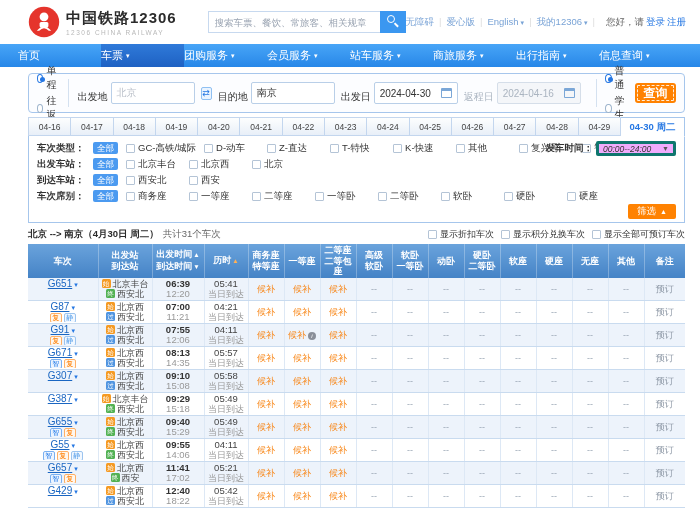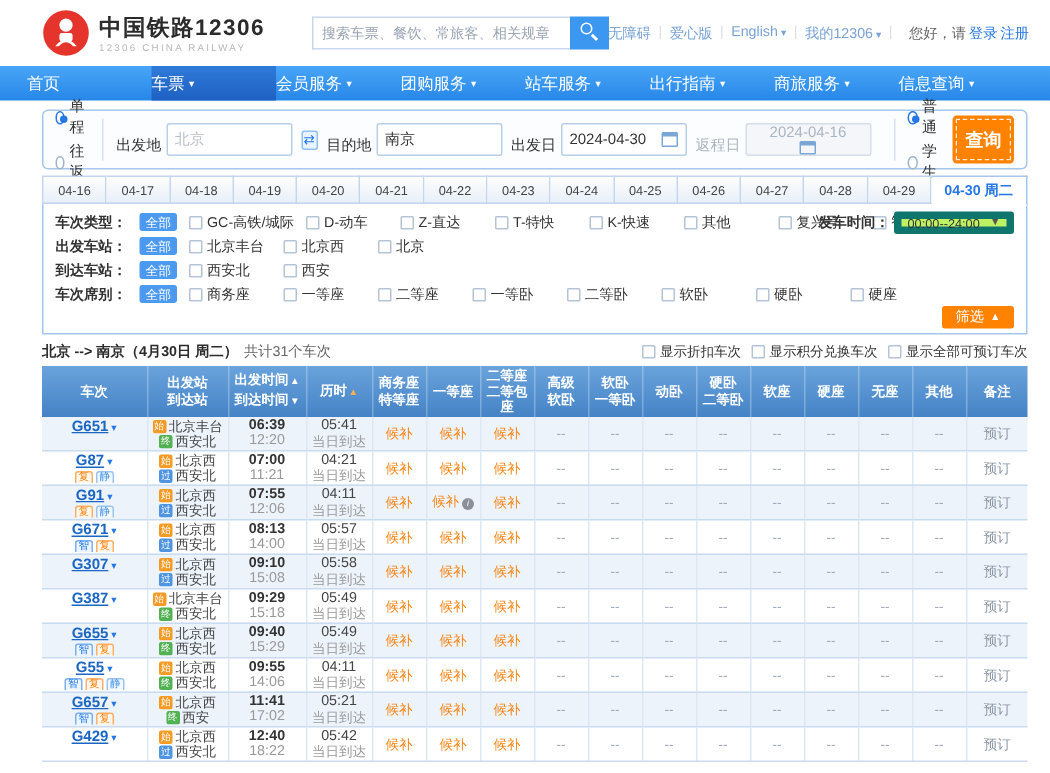--- a/index.html
+++ b/index.html
@@ -179,11 +179,11 @@
       <span class="caret">▾</span>
     </div>
     <div class="nav-item">
+      <span>团购服务</span>
+      <span class="caret">▾</span>
+    </div>
+    <div class="nav-item">
       <span>会员服务</span>
-      <span class="caret">▾</span>
-    </div>
-    <div class="nav-item">
-      <span>团购服务</span>
       <span class="caret">▾</span>
     </div>
     <div class="nav-item">

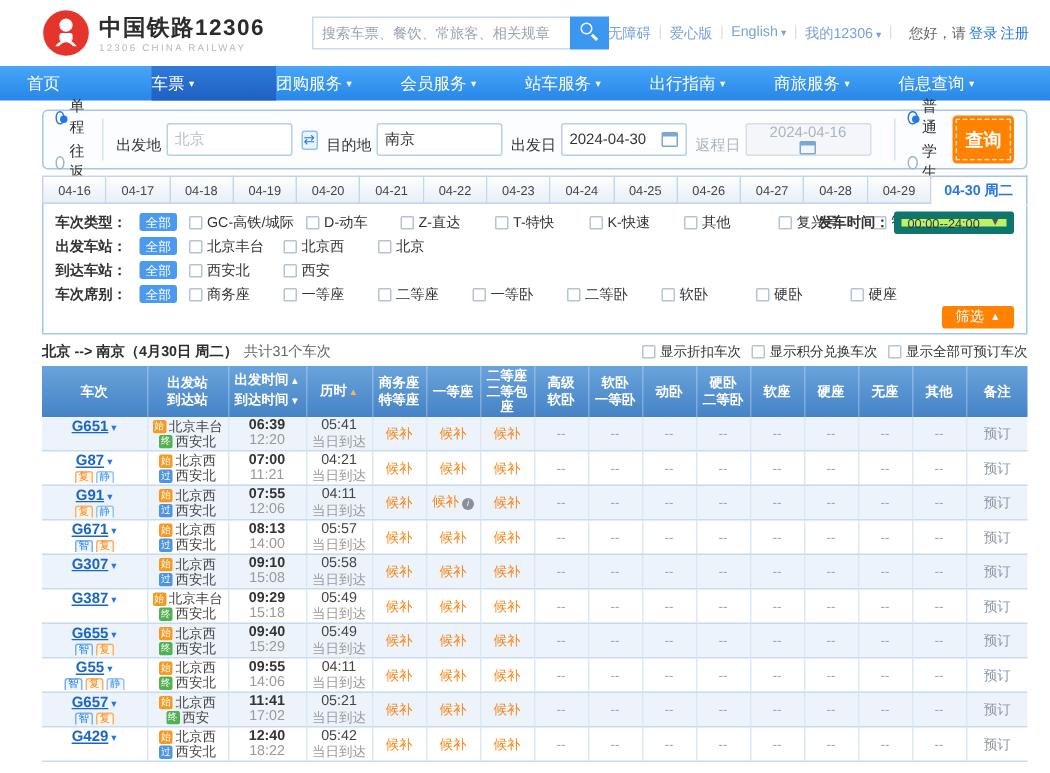--- a/index.html
+++ b/index.html
@@ -191,11 +191,11 @@
       <span class="caret">▾</span>
     </div>
     <div class="nav-item">
+      <span>商旅服务</span>
+      <span class="caret">▾</span>
+    </div>
+    <div class="nav-item">
       <span>出行指南</span>
-      <span class="caret">▾</span>
-    </div>
-    <div class="nav-item">
-      <span>商旅服务</span>
       <span class="caret">▾</span>
     </div>
     <div class="nav-item">

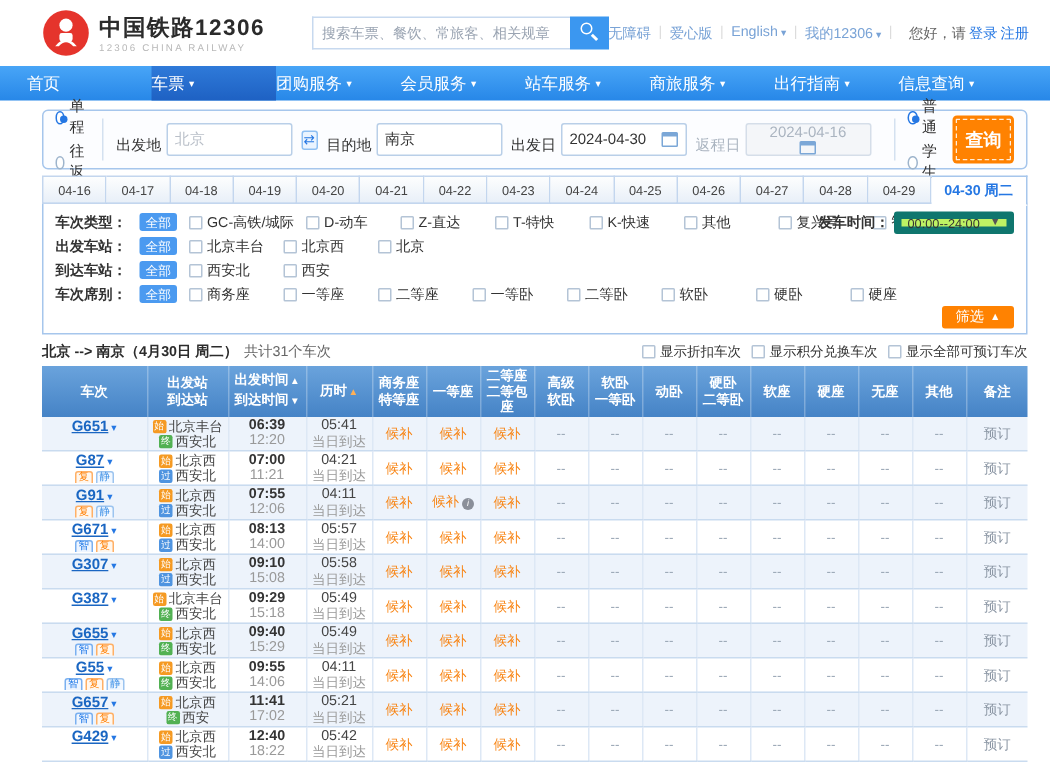--- a/index.html
+++ b/index.html
@@ -51,7 +51,7 @@
     display:flex; align-items:center; padding:0 5px; font-size:10px; }
   .fld .box .val { flex:1; }
   .fld .box.ghost .val { color:#b9bfc8; }
-  .fld .box.dis { background:#f4f6f9; border-color:#d5dee9;flex-direction:column; }
+  .fld .box.dis { background:#f4f6f9; border-color:#d5dee9; }
   .fld .box.dis .val { color:#aab4c0; }
   .cal { width:11px; height:10px; border:1px solid #7ba7d7; border-top:3px solid #7ba7d7; border-radius:1px; }
   .swap { width:18px; height:13px; border:1px solid #8fc0f2; border-radius:2px; color:#2577e3; font-size:9px;

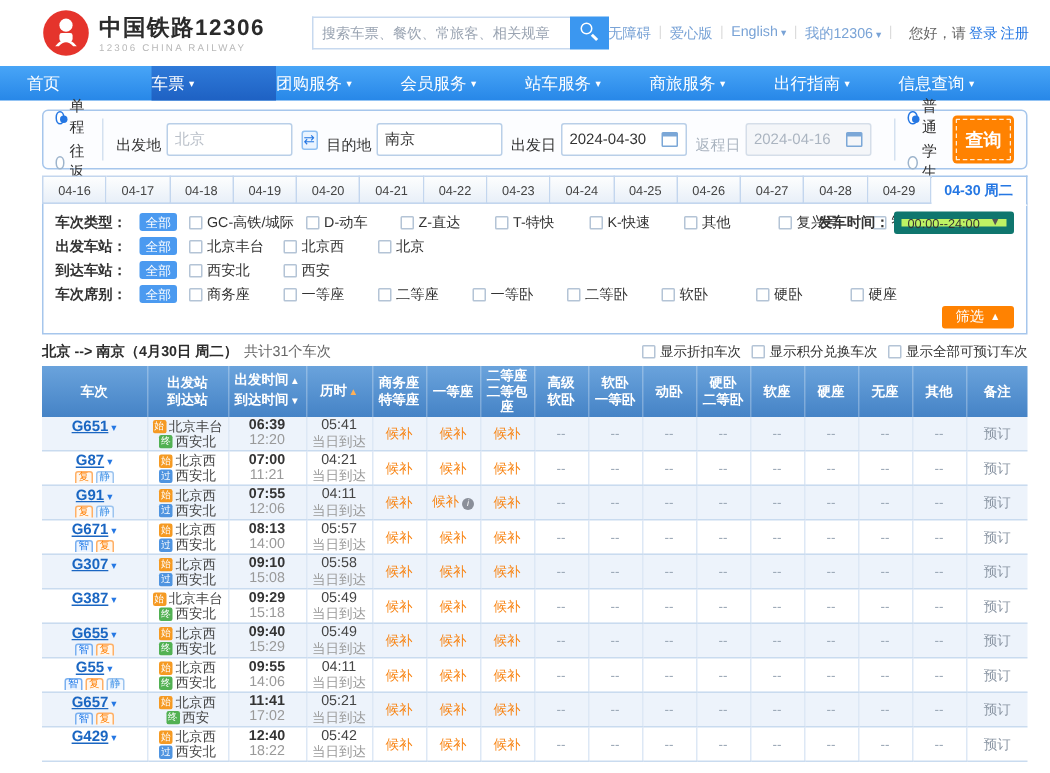--- a/index.html
+++ b/index.html
@@ -56,7 +56,7 @@
   .cal { width:11px; height:10px; border:1px solid #7ba7d7; border-top:3px solid #7ba7d7; border-radius:1px; }
   .swap { width:18px; height:13px; border:1px solid #8fc0f2; border-radius:2px; color:#2577e3; font-size:9px;
     line-height:11px; text-align:center; background:#eaf4ff; margin-right:6px; cursor:pointer; }
-  .q-btn { margin-left:8px; width:72px; height:32px; background:#ff8201; color:#fff; font-size:12px; font-weight:bold;
+  .q-btn { margin-left:8px; width:72px; height:20px; background:#ff8201; color:#fff; font-size:12px; font-weight:bold;
     border:none; border-radius:3px; cursor:pointer; outline:1px dashed rgba(255,255,255,.85); outline-offset:-3px;
     font-family:inherit; }
   .pass-col { margin-left:auto; }

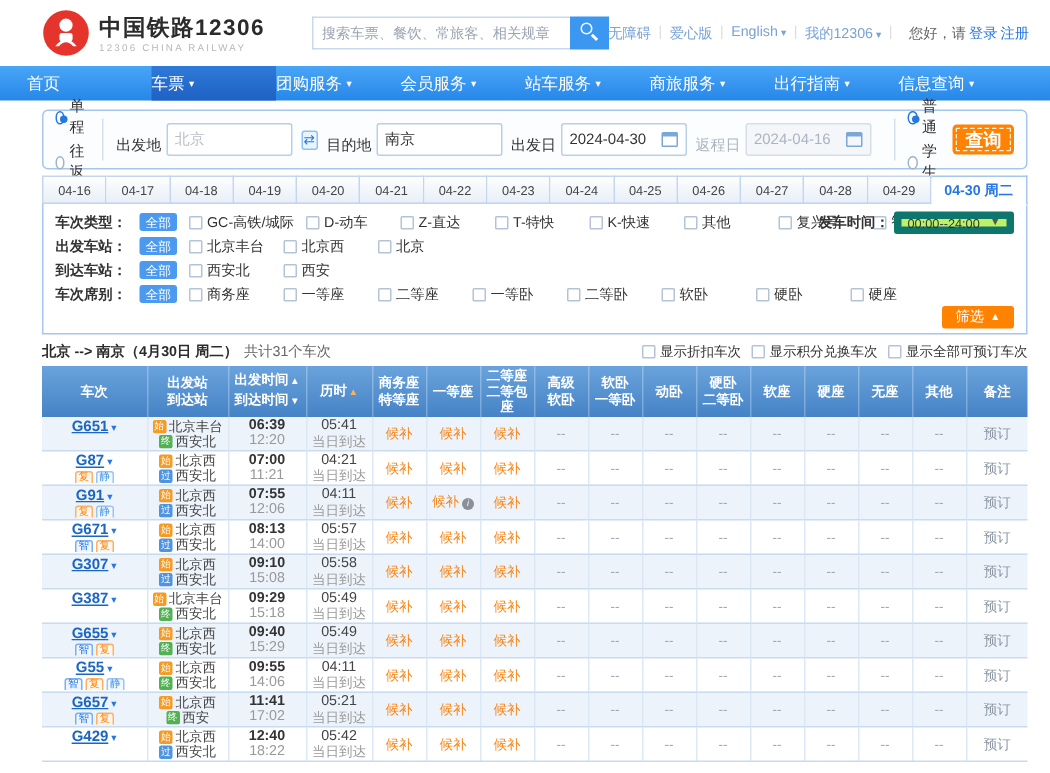--- a/index.html
+++ b/index.html
@@ -80,8 +80,8 @@
   .cb { width:9px; height:9px; border:1px solid #b4c4d6; border-radius:1px; background:#fff; flex:none; }
   .dep-time { position:absolute; right:8px; top:5px; display:flex; align-items:center; font-size:9.5px; }
   .dep-time .dt-lab { font-weight:bold; margin-right:3px; }
-  .dt-select { width:80px; height:15px; border:5px solid #0f766e; border-radius:2px; background:#bef264; font-size:8.5px;
-    display:flex; align-items:center; padding:0 4px; cursor:pointer; }
+  .dt-select { width:80px; height:15px; border:3px solid #0f766e; border-radius:2px; background:#f0abfc; font-size:8.5px;
+    display:flex; align-items:center; padding:0 4px; cursor:pointer;font-style:italic; }
   .dt-select .dt-val { flex:1; }
   .dt-select .caret { font-size:7px; color:#555; }
   .filter-btn { position:absolute; right:8px; bottom:3px; background:#ff8201; color:#fff; font-size:9.5px;

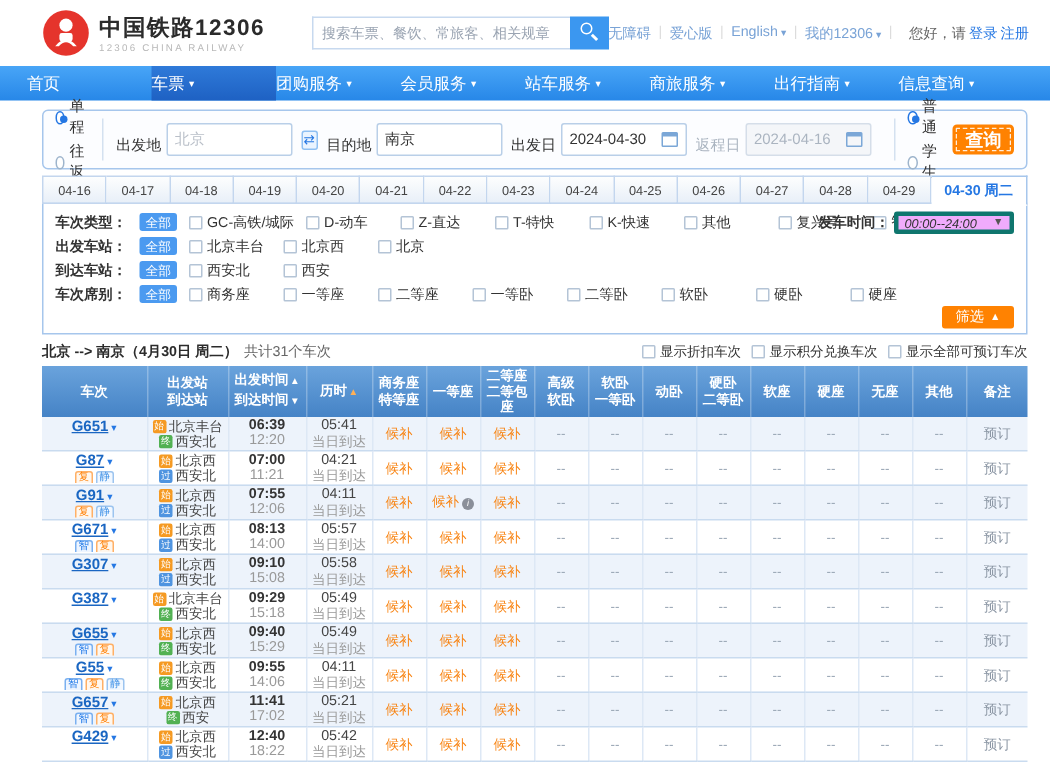--- a/index.html
+++ b/index.html
@@ -110,7 +110,7 @@
   .trains td:last-child { border-right:none; }
   .trains tr.alt td { background:#edf3fb; }
   .l1,.l2 { height:10px; line-height:10px; white-space:nowrap; overflow:hidden; }
-  .train-no { font-weight:bold; color:#1a66c2; text-decoration:underline; font-size:10px; cursor:pointer;margin-top:18px; }
+  .train-no { font-weight:normal; color:#1a66c2; text-decoration:underline; font-size:10px; cursor:pointer;margin-top:18px; }
   .tcaret { color:#2577e3; font-size:7px; margin-left:2px; cursor:pointer; }
   .badge { display:inline-block; font-size:7px; line-height:8.5px; padding:0 1.5px; border:1px solid; border-radius:2px;
     margin:0 1px; }

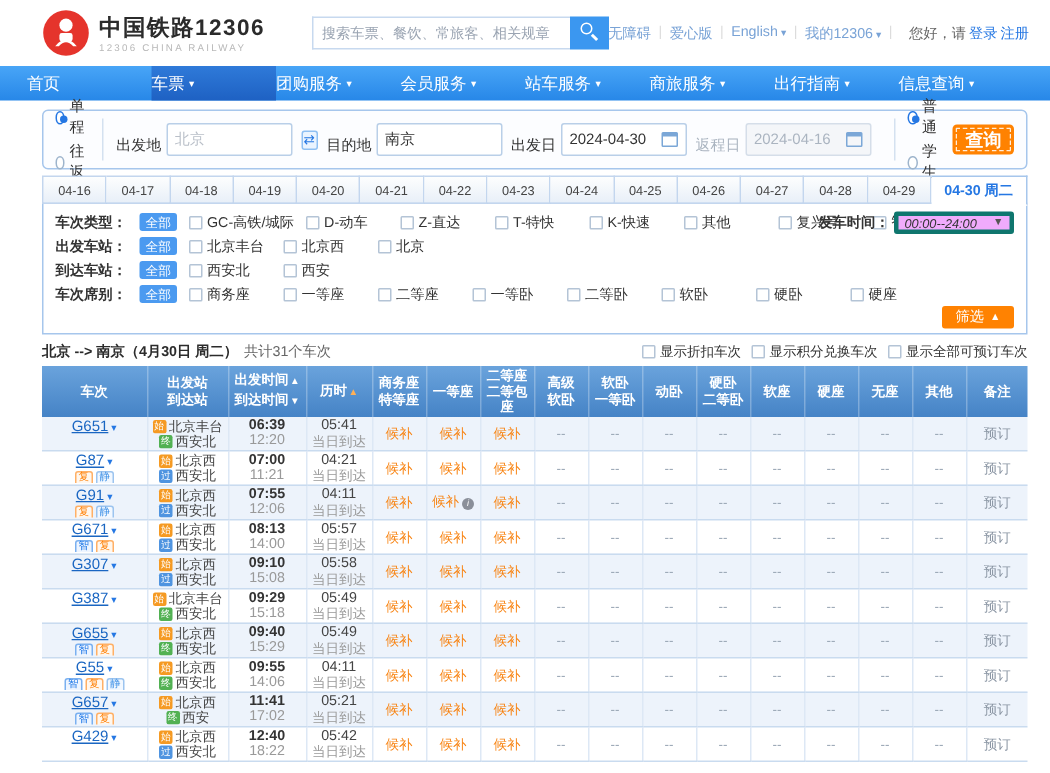--- a/index.html
+++ b/index.html
@@ -590,7 +590,7 @@
         </td>
         <td>
           <div class="l1 dep-t">08:13</div>
-          <div class="l2 arr-t">14:00</div>
+          <div class="l2 arr-t">14:35</div>
         </td>
         <td>
           <div class="l1 dur">05:57</div>

